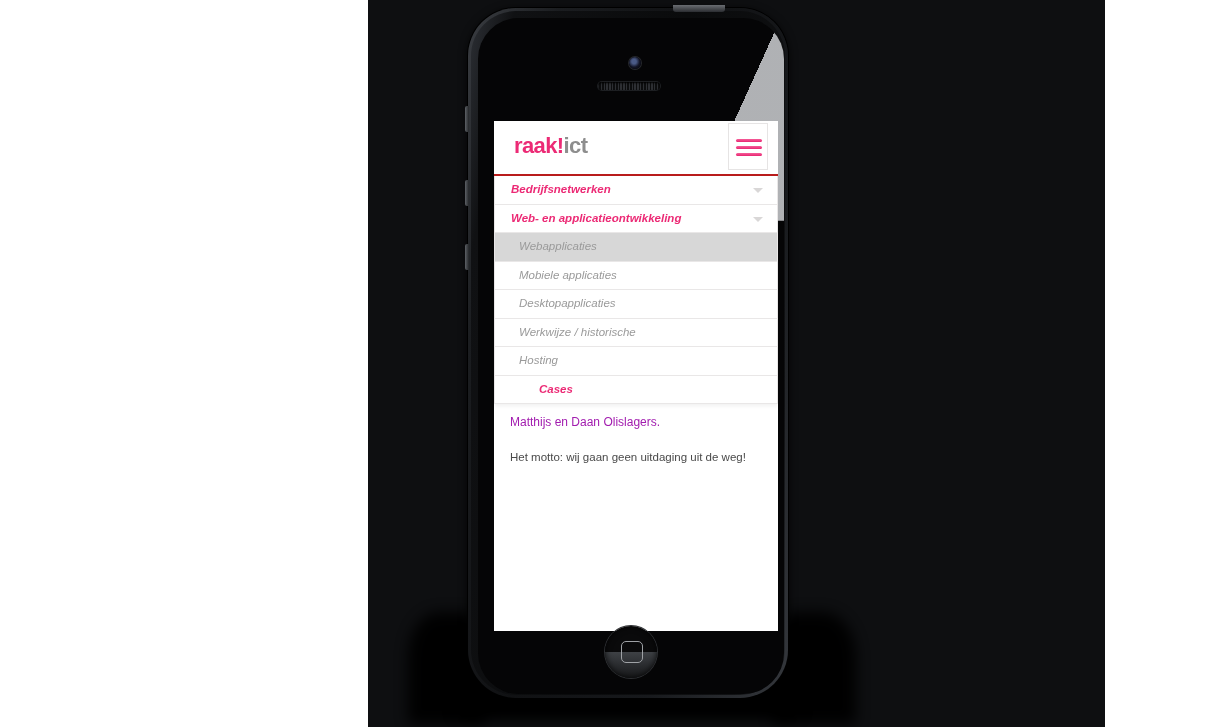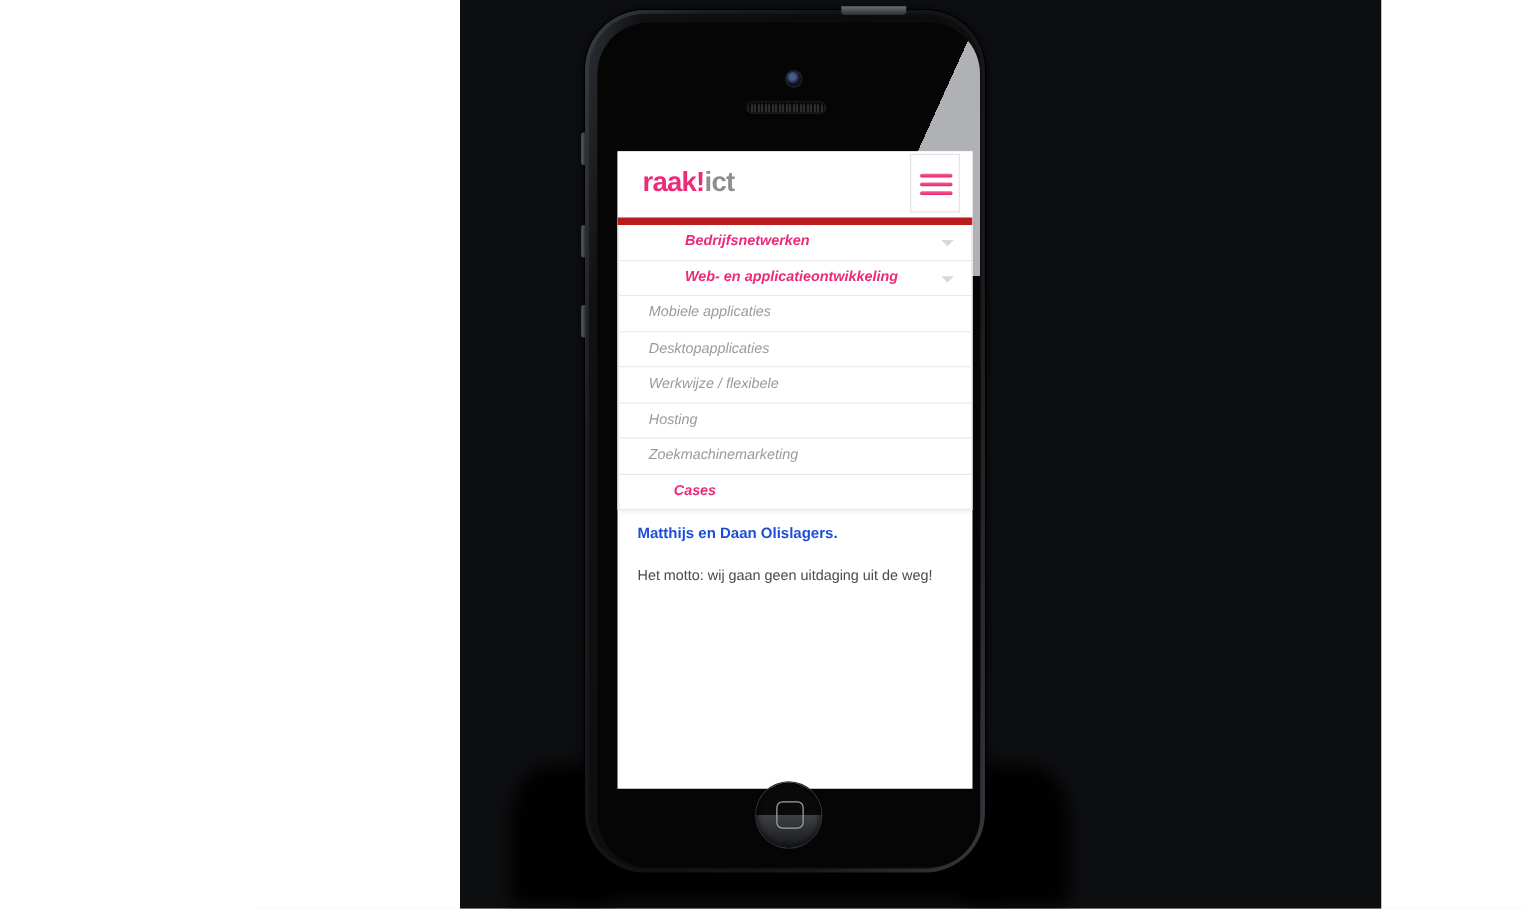--- a/index.html
+++ b/index.html
@@ -152,7 +152,7 @@
     position: relative;
     height: 53px;
     background: #ffffff;
-    border-bottom: 6px solid #b91c1c;
+    border-bottom: 2px solid #b91c1c;
   }
   .logo {
     position: absolute;

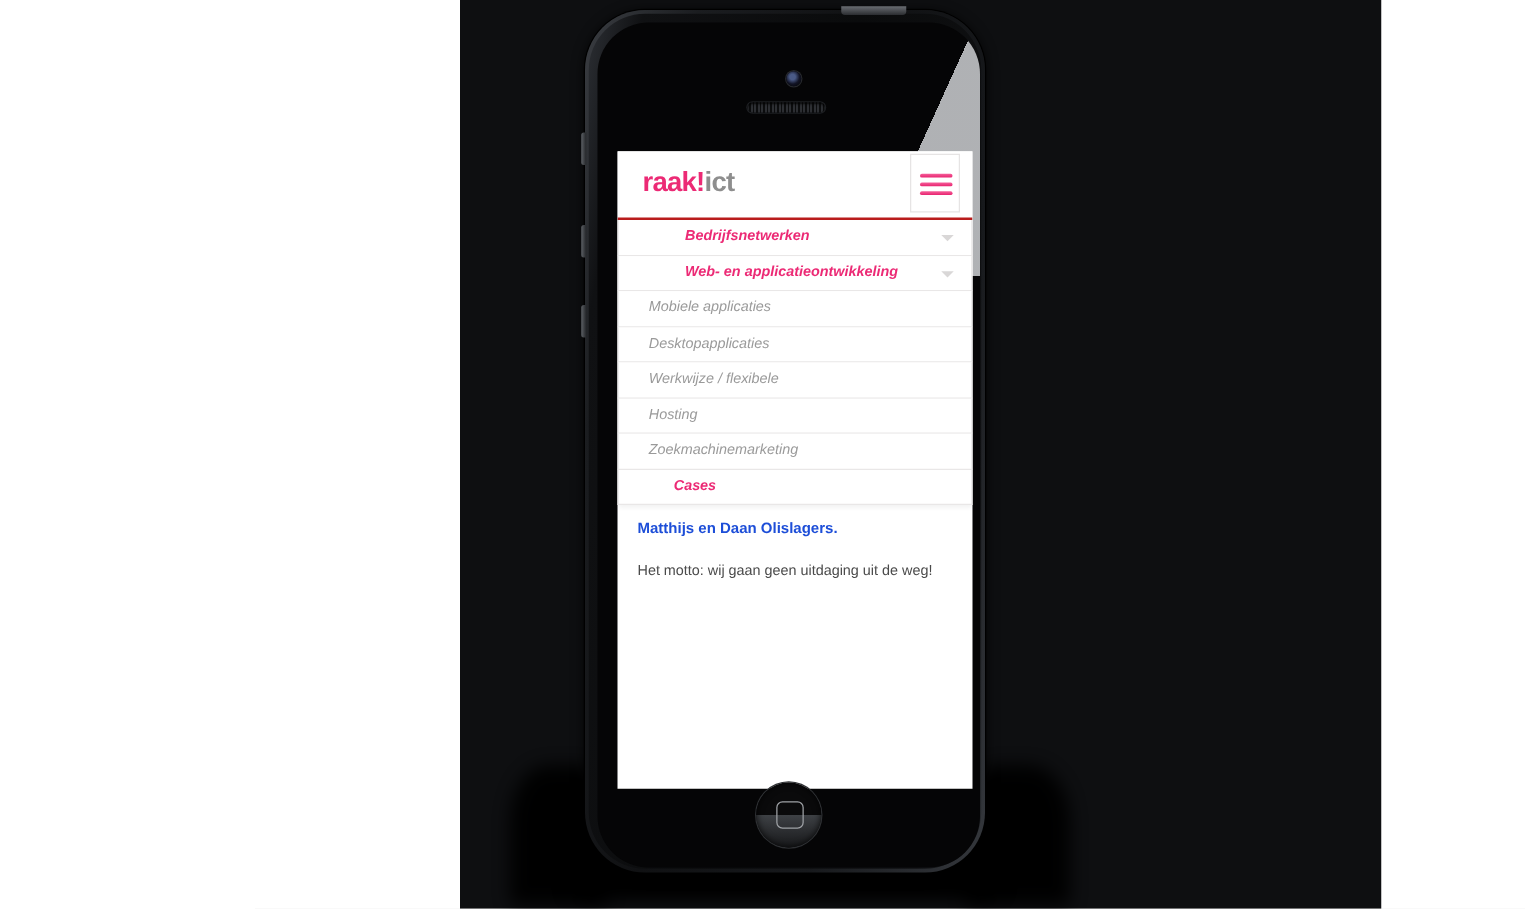--- a/index.html
+++ b/index.html
@@ -208,7 +208,7 @@
     line-height: 1;
     white-space: nowrap;
   }
-  .nav-row.top    .label { color: #ec2a75; padding-left: 26px; font-weight: 600; margin-left: 27px; }
+  .nav-row.top    .label { color: #ec2a75; padding-left: 16px; font-weight: 600; }
   .nav-row.sub    .label { color: #9a9a9a; padding-left: 24px; }
   .nav-row.sub.active { background: #d7d7d7; }
   .nav-row.link   .label { color: #ec2a75; padding-left: 14px; font-weight: 600; margin-left: 30px; }

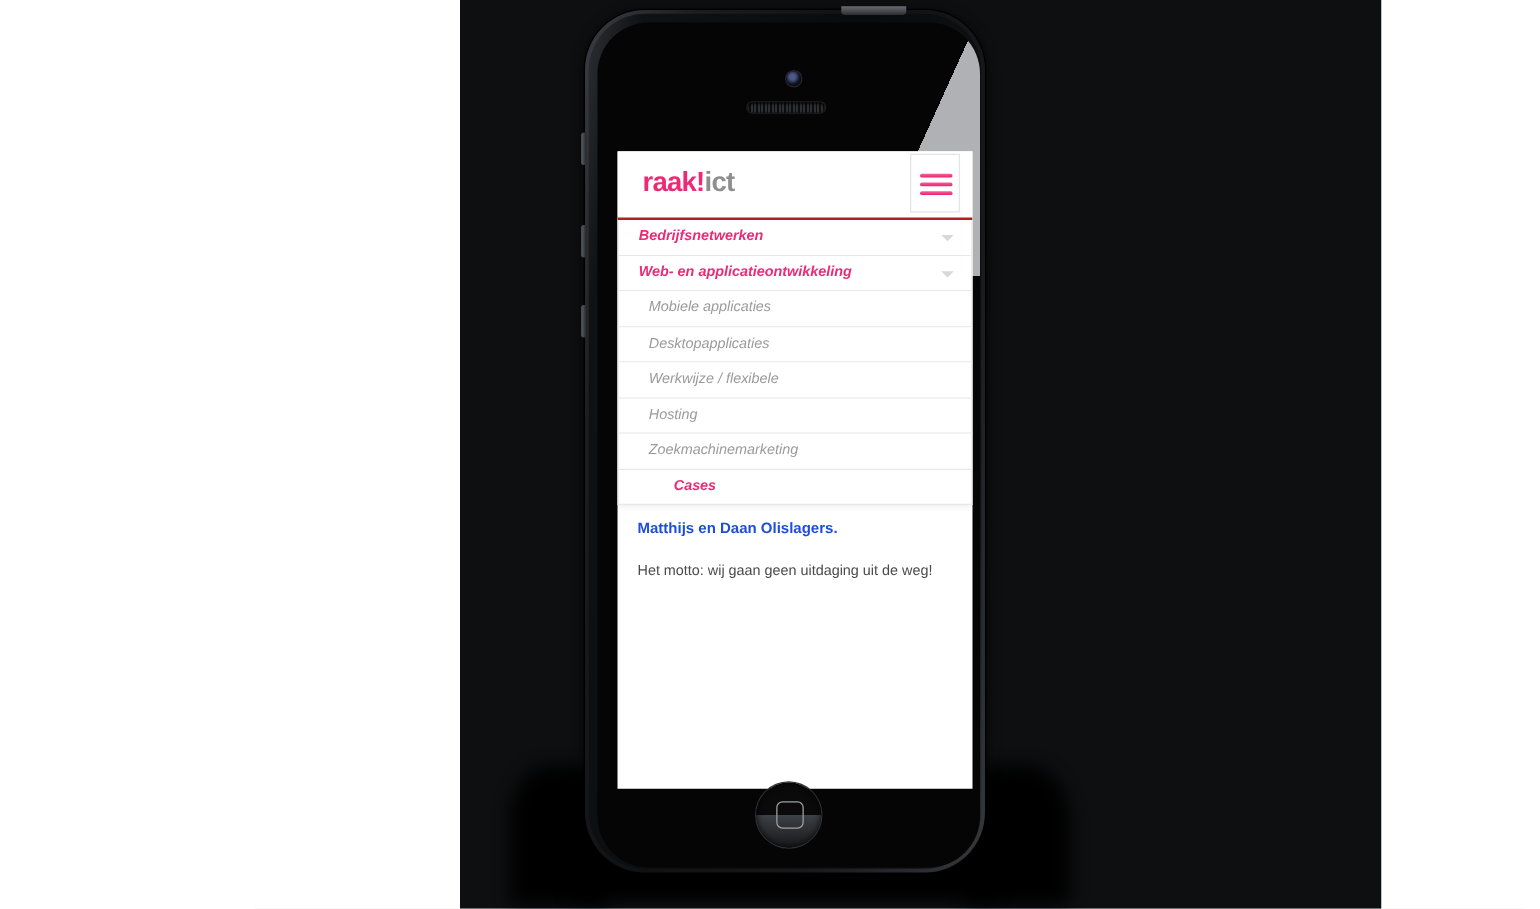--- a/index.html
+++ b/index.html
@@ -285,6 +285,9 @@
             </div>
 
 
+            <div class="nav-row sub active">
+              <span class="label">Webapplicaties</span>
+            </div>
 
             <div class="nav-row sub">
               <span class="label">Mobiele applicaties</span>

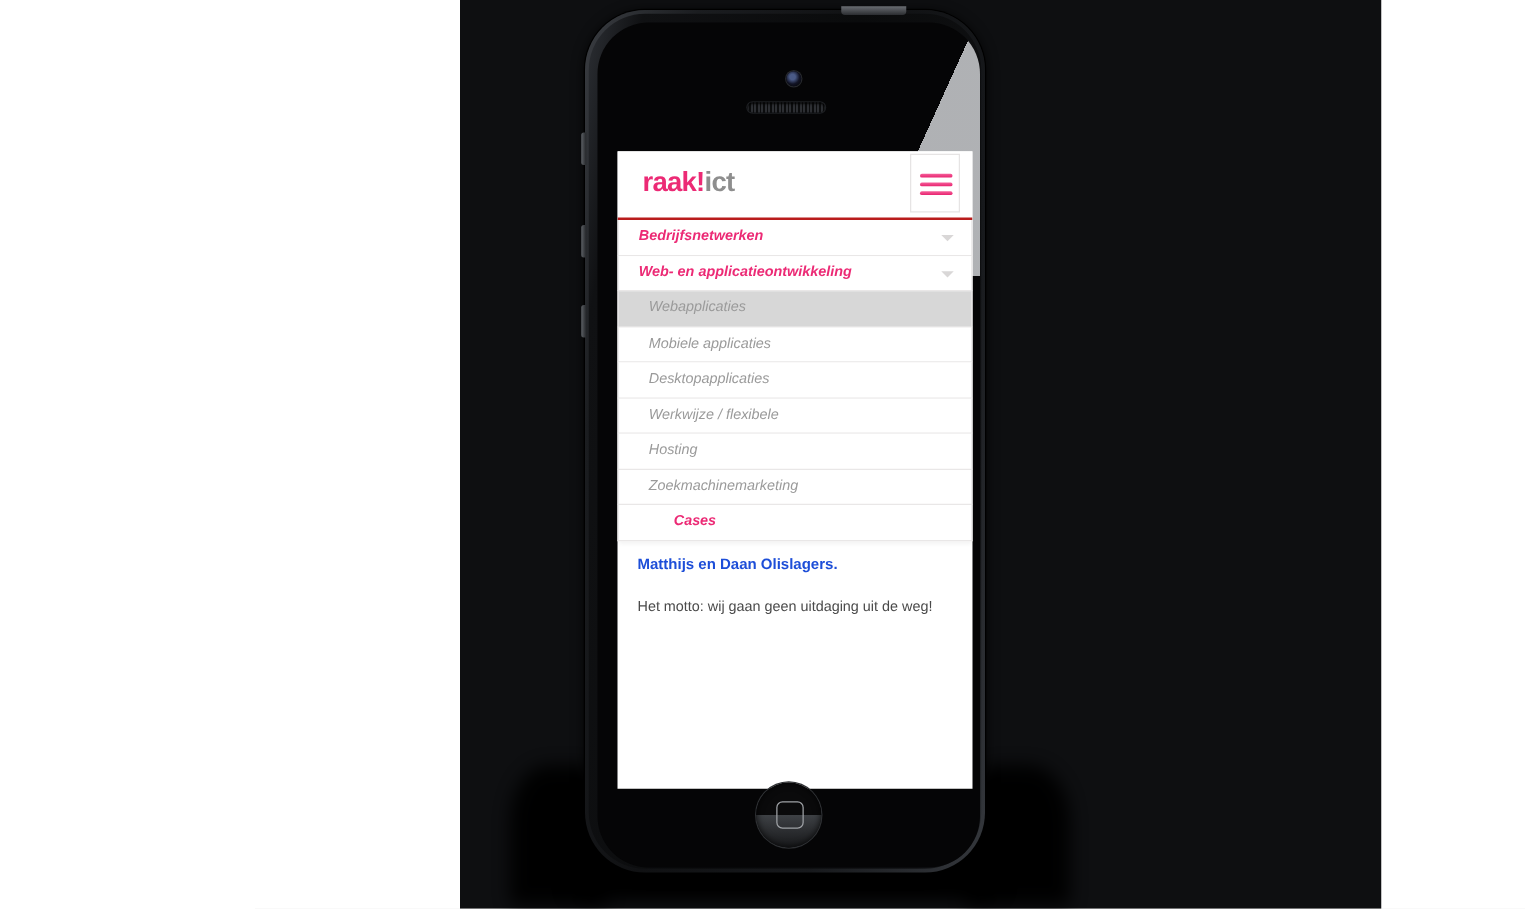--- a/index.html
+++ b/index.html
@@ -298,7 +298,7 @@
             </div>
 
             <div class="nav-row sub">
-              <span class="label">Werkwijze / flexibele</span>
+              <span class="label">Werkwijze / historische</span>
             </div>
 
             <div class="nav-row sub">

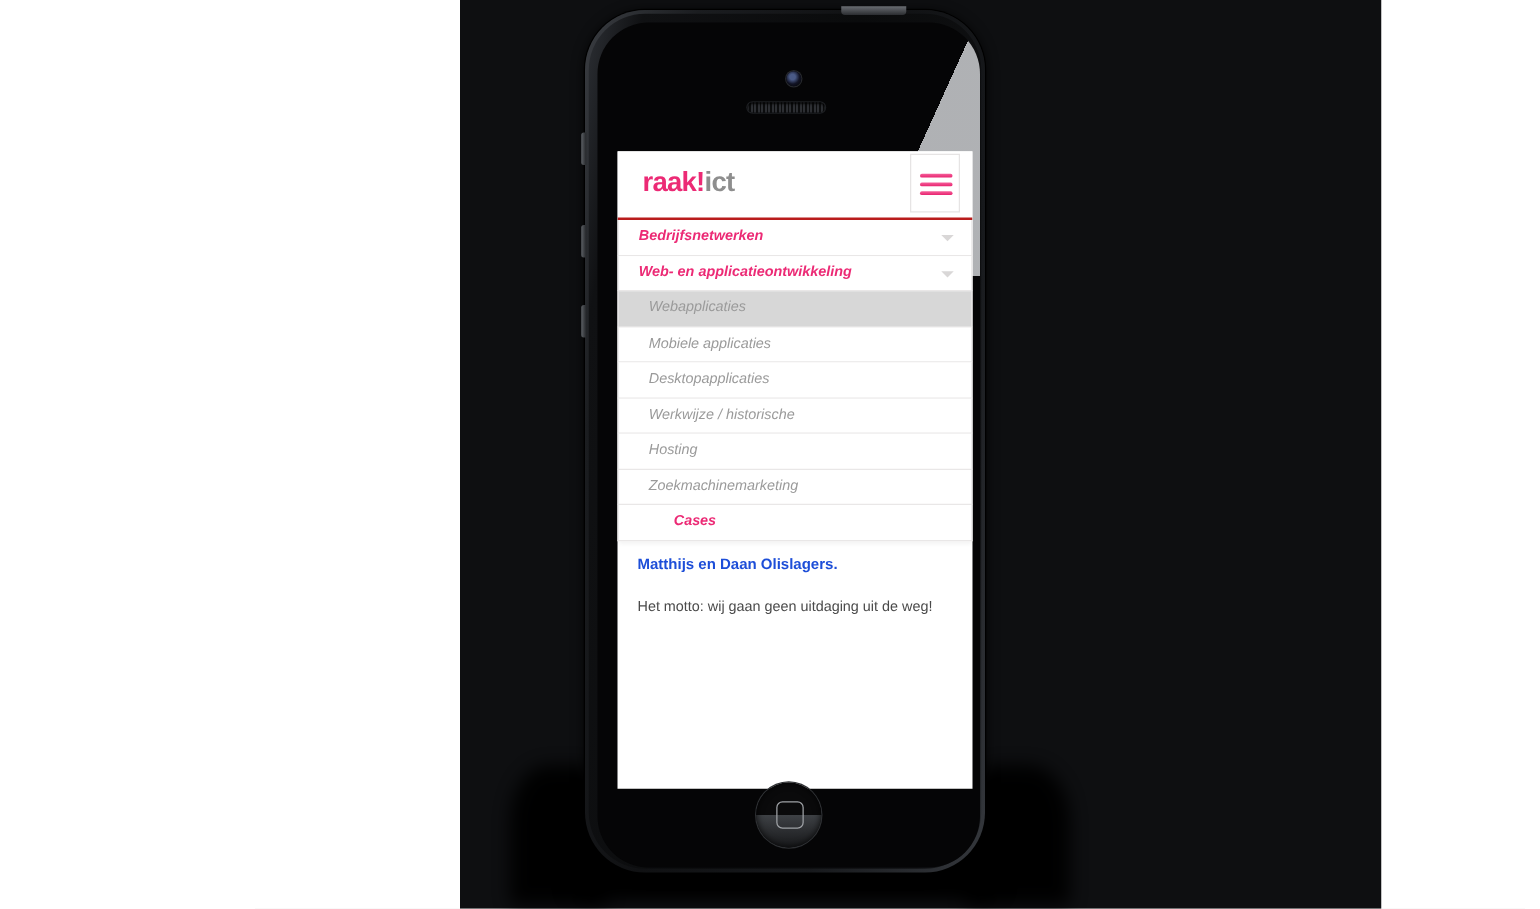--- a/index.html
+++ b/index.html
@@ -305,9 +305,6 @@
               <span class="label">Hosting</span>
             </div>
 
-            <div class="nav-row sub">
-              <span class="label">Zoekmachinemarketing</span>
-            </div>
 
             <div class="nav-row link">
               <span class="label">Cases</span>

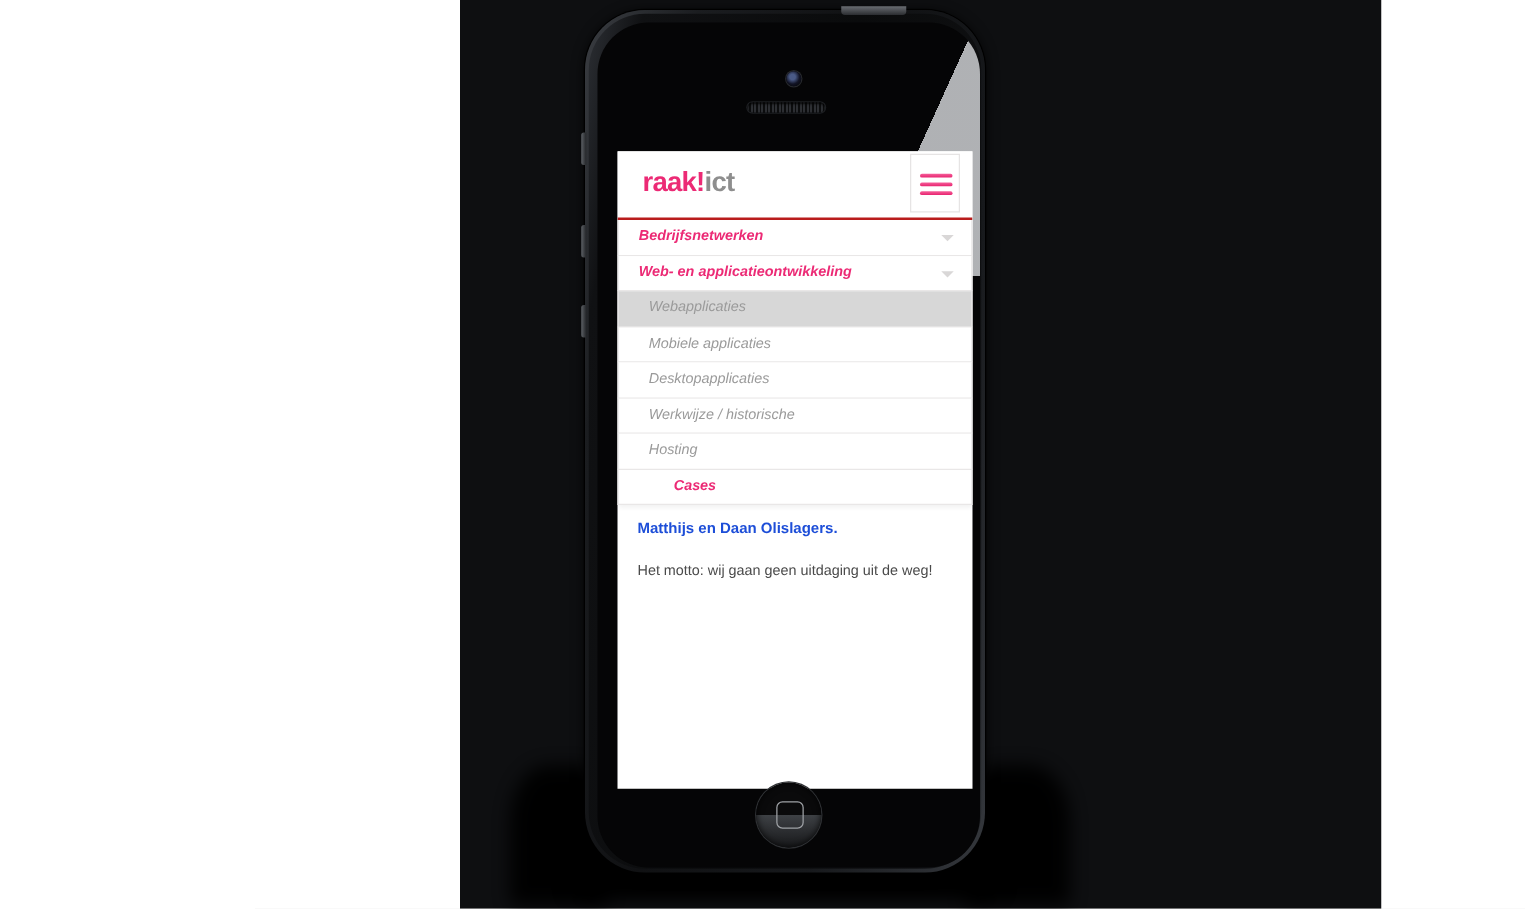--- a/index.html
+++ b/index.html
@@ -228,10 +228,10 @@
   }
   .content .lead {
     font-size: 12px;
-    font-weight: bold;
+    font-weight: normal;
     margin: 4px 0 0 0;
     line-height: 1.45;
-    color: #1d4ed8;
+    color: #a21caf;
   }
   .content p.body {
     font-size: 11.5px;

